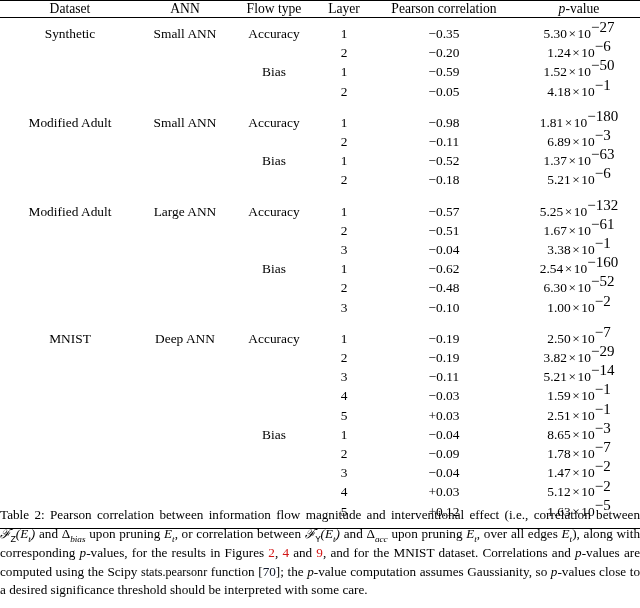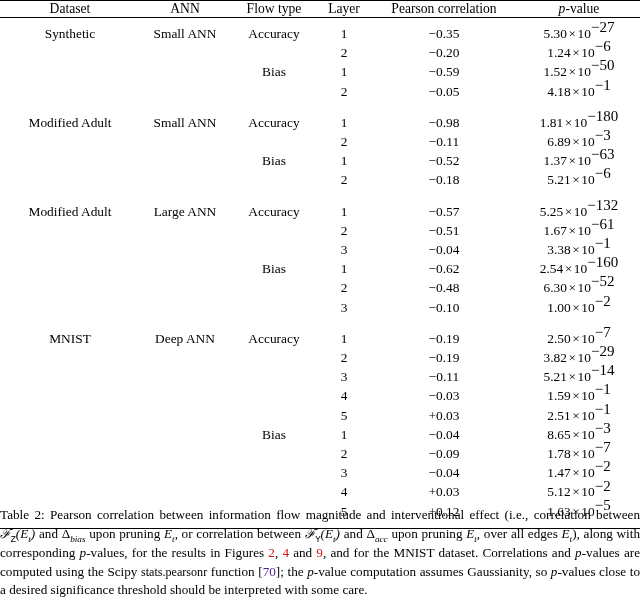--- a/index.html
+++ b/index.html
@@ -122,7 +122,7 @@
     font-size: 12.1px;
   }
   .cref { color: #d21414; }
-  .bref { color: #4c1d95; }
+  .bref { color: #0f172a; }
 
   .cal {
     font-family: Liberation Mono, monospace;

